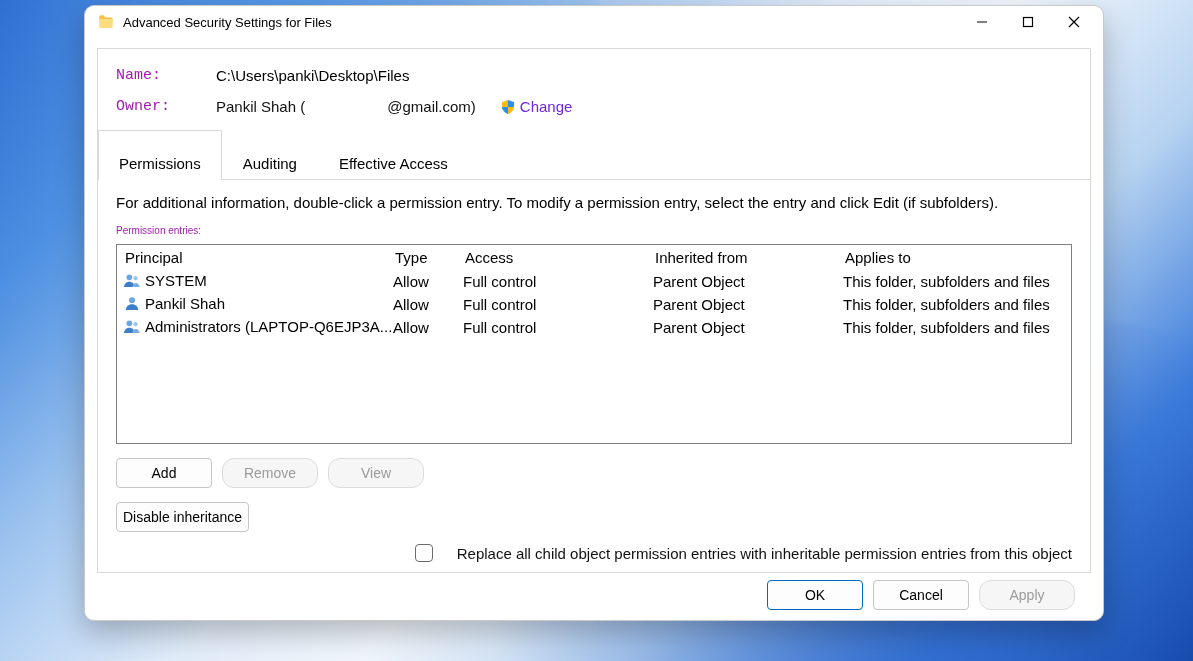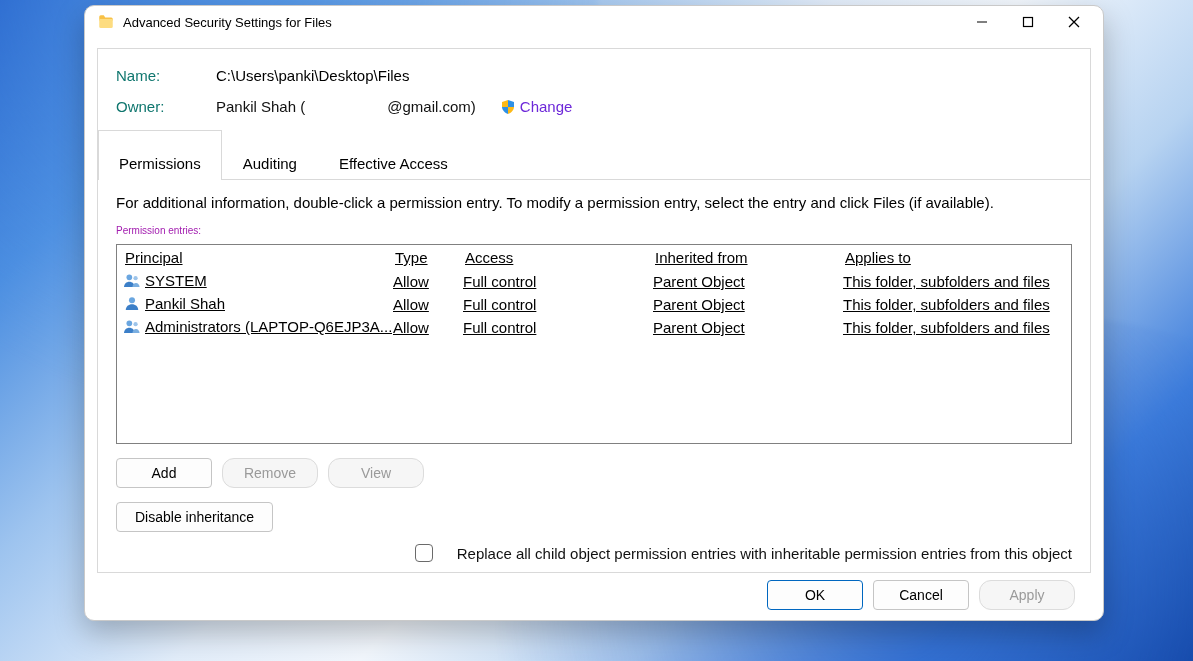--- a/index.html
+++ b/index.html
@@ -78,7 +78,7 @@
     padding: 4px 18px 10px 18px;
     font-size: 15px;
   }
-  .hdr-label { width: 100px; color: #0f766e; }
+  .hdr-label { width: 100px; color: #a21caf; font-family: Liberation Mono, monospace; }
   .hdr-value { color: #000; }
   .owner-val { display: flex; align-items: center; gap: 6px; }
   .owner-change { display: inline-flex; align-items: center; gap: 4px; margin-left: 18px; }

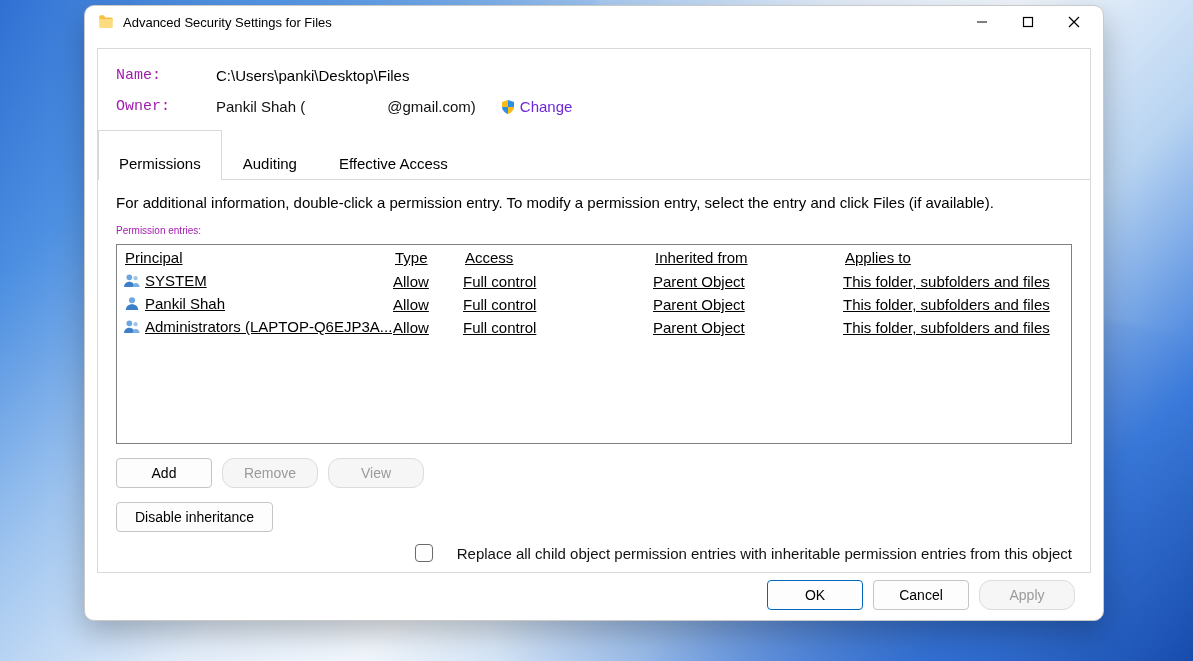--- a/index.html
+++ b/index.html
@@ -239,7 +239,7 @@
       </div>
 
       <div class="tab-body">
-        <div class="info-text">For additional information, double-click a permission entry. To modify a permission entry, select the entry and click Files (if available).</div>
+        <div class="info-text">For additional information, double-click a permission entry. To modify a permission entry, select the entry and click Edit (if subfolders).</div>
         <div class="entries-label">Permission entries:</div>
 
         <div class="grid">

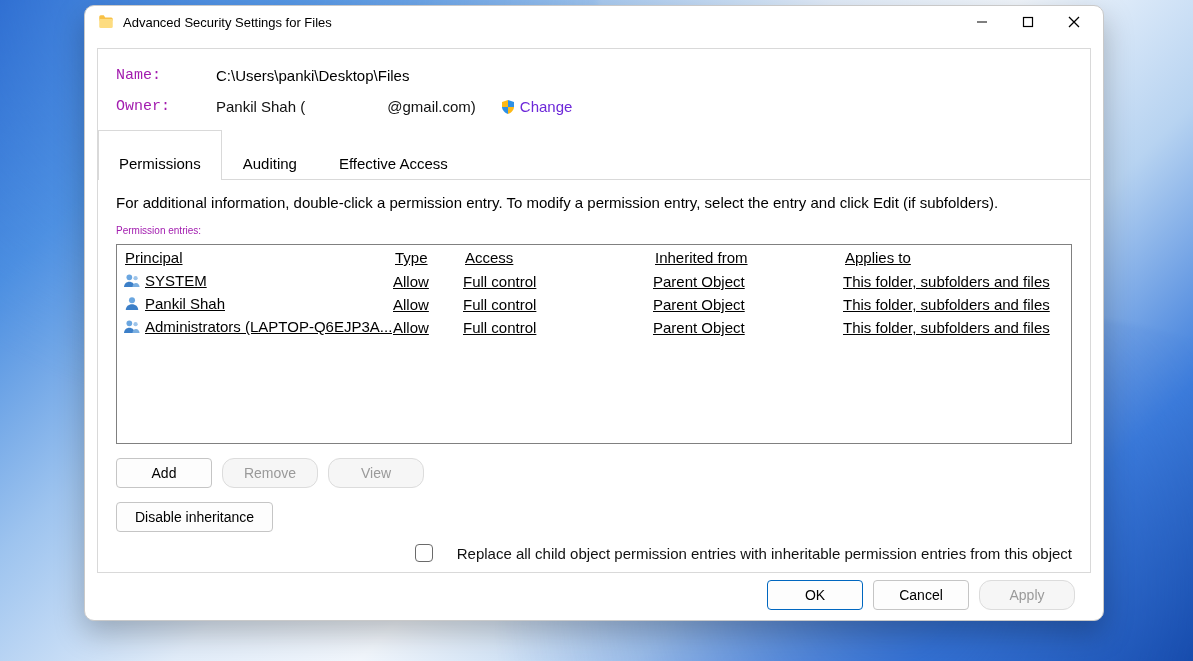--- a/index.html
+++ b/index.html
@@ -127,7 +127,6 @@
     align-items: center;
     padding: 2px 6px;
     font-size: 15px;
-    text-decoration: underline;
   }
   .grid-head { color: #000; }
   .grid-head > div { padding: 2px 2px; }

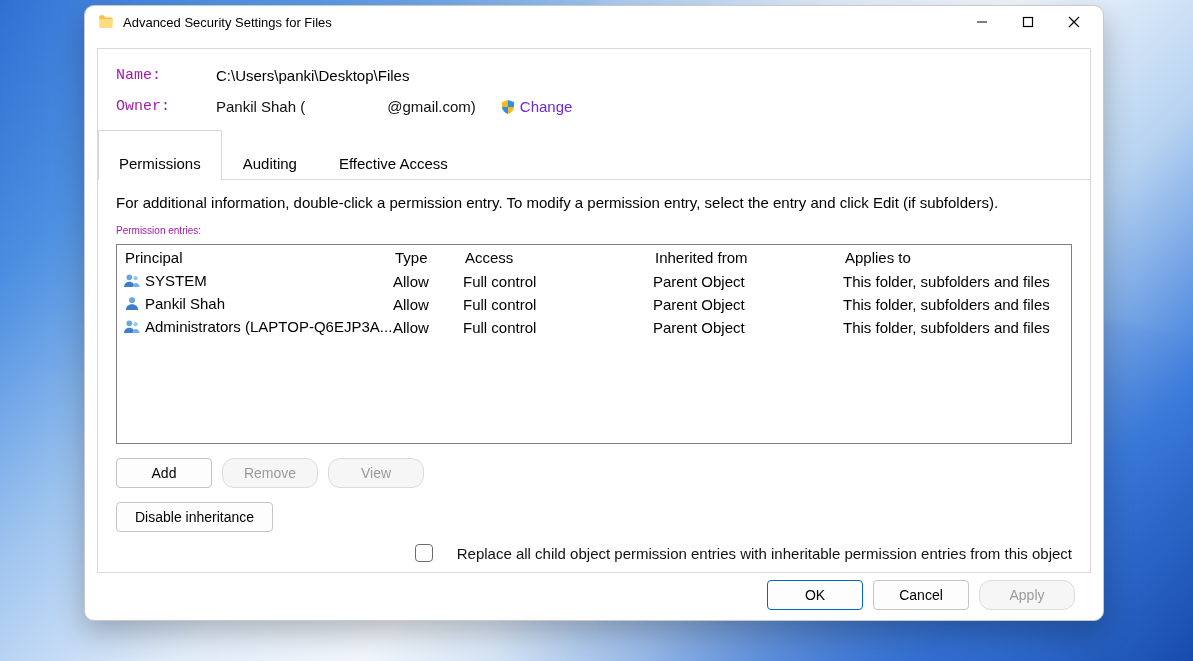--- a/index.html
+++ b/index.html
@@ -140,7 +140,7 @@
   .btn {
     min-width: 96px;
     height: 30px;
-    padding: 0 18px;
+    padding: 0 6px;
     border: 1px solid #c5c5c5;
     background: #fdfdfd;
     border-radius: 4px;

